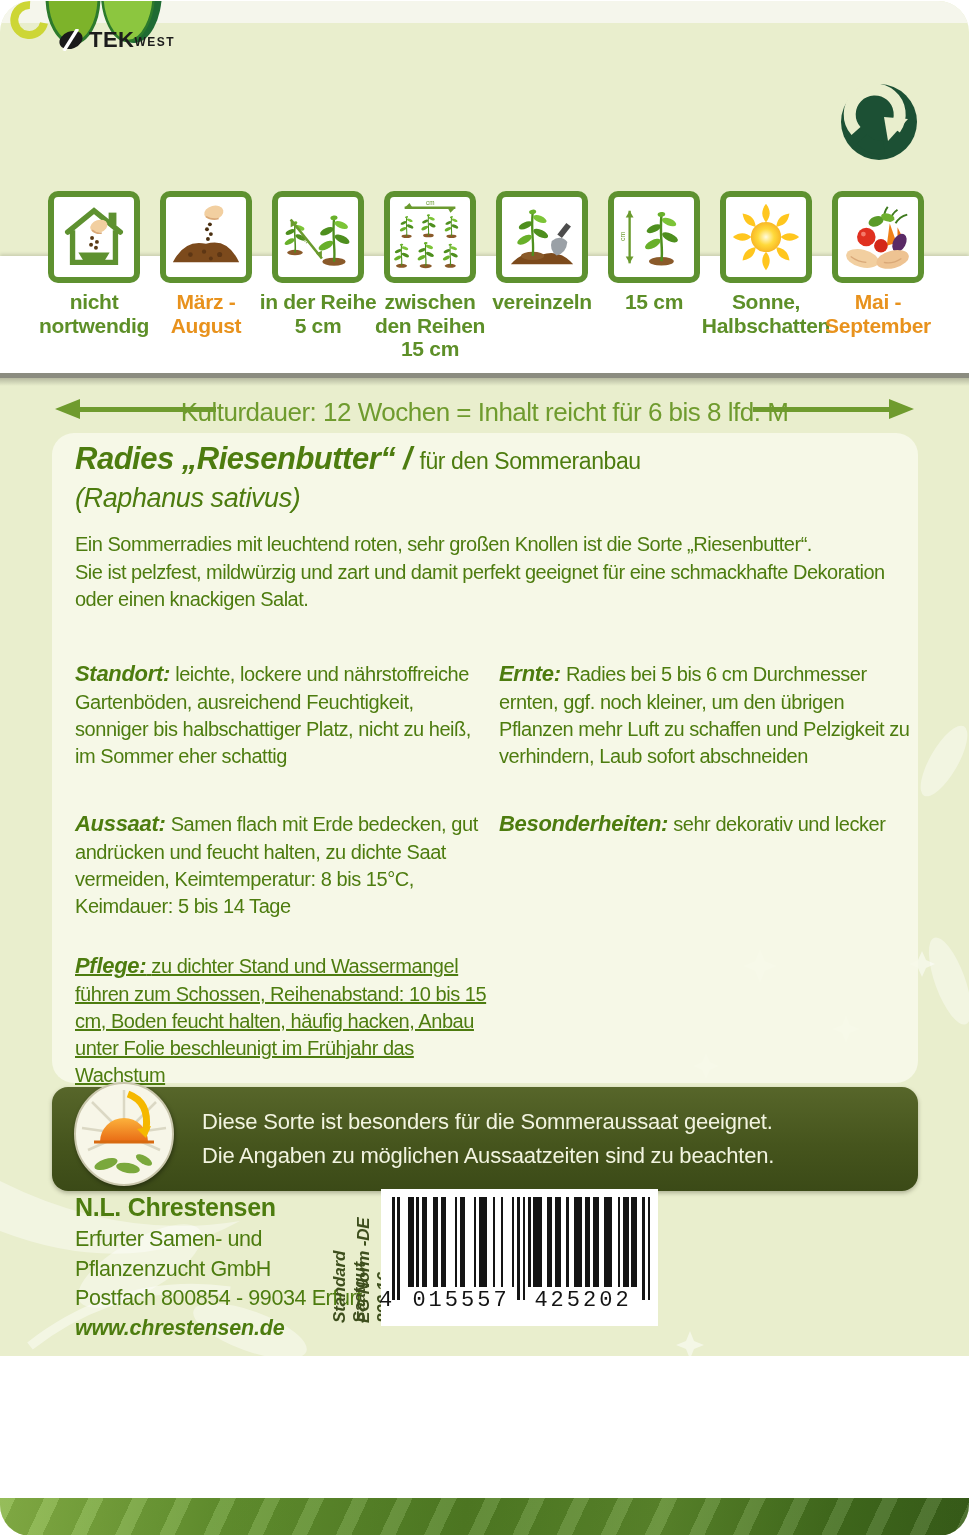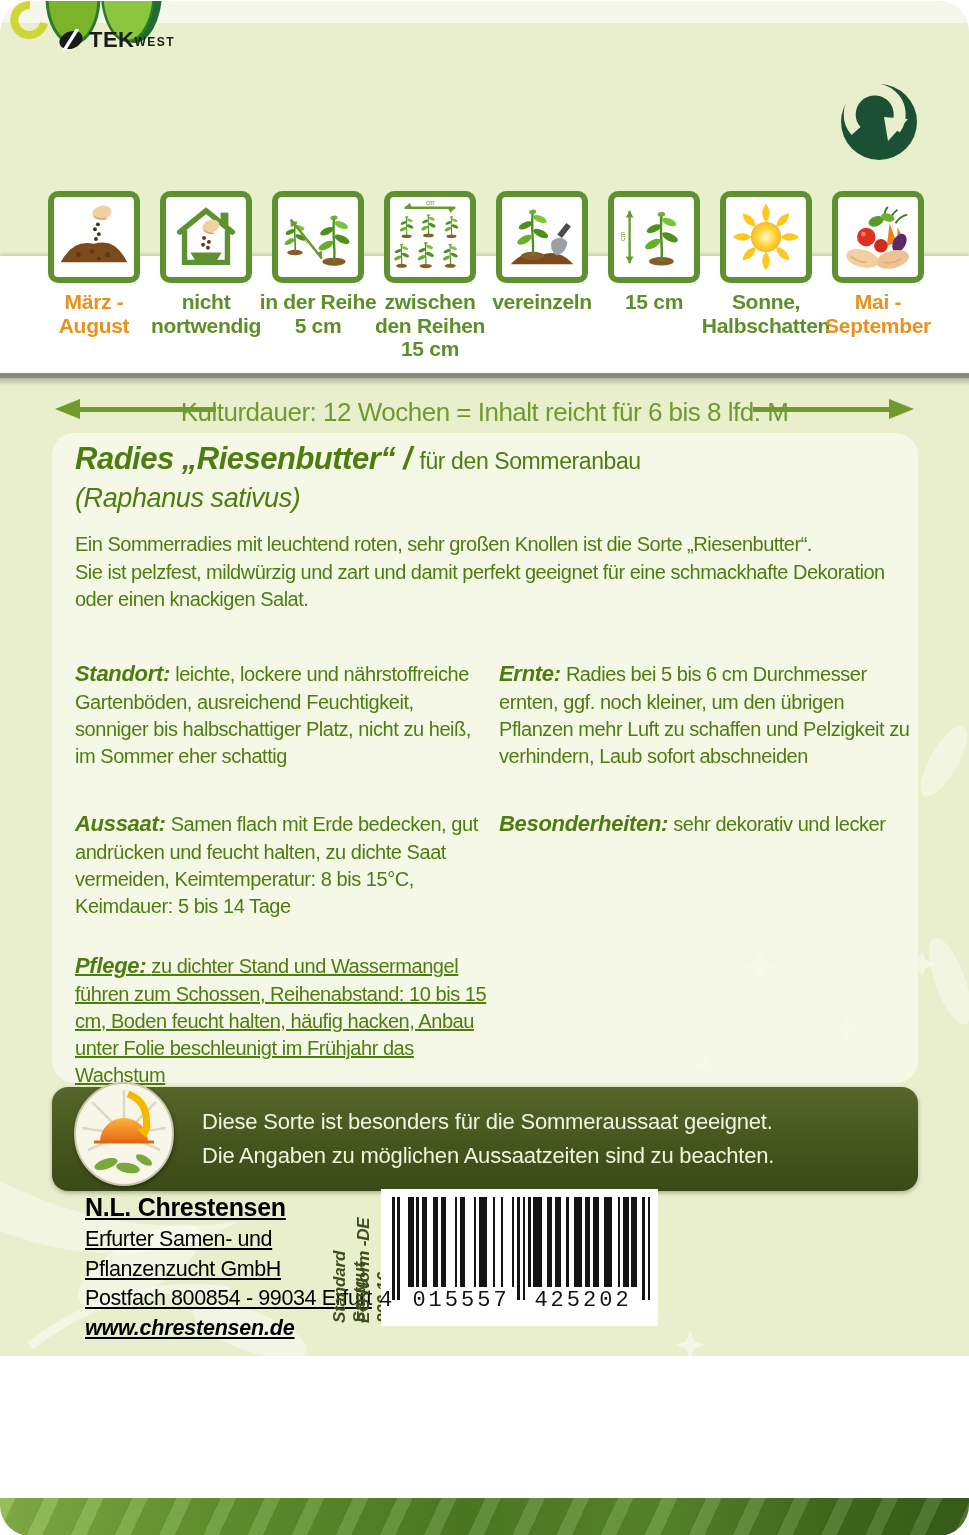--- a/index.html
+++ b/index.html
@@ -165,6 +165,27 @@
     <div class="icon-cell">
       <div class="icon-box">
           <svg viewBox="0 0 80 80">
+        <path d="M13 35 L40 13 L67 35" stroke="#5e9130" stroke-width="5.5" fill="none" stroke-linecap="round"></path>
+        <rect x="55" y="15" width="8" height="13" fill="#5e9130"></rect>
+        <path d="M18 33 V66 H62 V33" stroke="#5e9130" stroke-width="5.5" fill="none"></path>
+        <path d="M24 56 h32 l-5 8 h-22 Z" fill="#5e9130"></path>
+        <ellipse cx="45" cy="29" rx="9" ry="6.5" fill="#f2cfa0" transform="rotate(-18 45 29)"></ellipse>
+        <path d="M38 33 q4 4 10 3" stroke="#d9a878" stroke-width="1.6" fill="none"></path>
+        <g fill="#5a3b16">
+              <circle cx="38" cy="41" r="2"></circle>
+              <circle cx="43" cy="45" r="2"></circle>
+              <circle cx="37" cy="48" r="2"></circle>
+              <circle cx="42" cy="51" r="2"></circle>
+            </g>
+      </svg>
+        </div>
+      <div class="icon-label" data-color="green">nicht
+nortwendig</div>
+    </div>
+
+    <div class="icon-cell">
+      <div class="icon-box">
+          <svg viewBox="0 0 80 80">
         <ellipse cx="48" cy="15" rx="10" ry="7" fill="#f2cfa0" transform="rotate(-14 48 15)"></ellipse>
         <path d="M40 19 q6 4 13 2" stroke="#d9a878" stroke-width="1.6" fill="none"></path>
         <g fill="#4a2f10">
@@ -184,27 +205,6 @@
         </div>
       <div class="icon-label" data-color="orange">März -
 August</div>
-    </div>
-
-    <div class="icon-cell">
-      <div class="icon-box">
-          <svg viewBox="0 0 80 80">
-        <path d="M13 35 L40 13 L67 35" stroke="#5e9130" stroke-width="5.5" fill="none" stroke-linecap="round"></path>
-        <rect x="55" y="15" width="8" height="13" fill="#5e9130"></rect>
-        <path d="M18 33 V66 H62 V33" stroke="#5e9130" stroke-width="5.5" fill="none"></path>
-        <path d="M24 56 h32 l-5 8 h-22 Z" fill="#5e9130"></path>
-        <ellipse cx="45" cy="29" rx="9" ry="6.5" fill="#f2cfa0" transform="rotate(-18 45 29)"></ellipse>
-        <path d="M38 33 q4 4 10 3" stroke="#d9a878" stroke-width="1.6" fill="none"></path>
-        <g fill="#5a3b16">
-              <circle cx="38" cy="41" r="2"></circle>
-              <circle cx="43" cy="45" r="2"></circle>
-              <circle cx="37" cy="48" r="2"></circle>
-              <circle cx="42" cy="51" r="2"></circle>
-            </g>
-      </svg>
-        </div>
-      <div class="icon-label" data-color="green">nicht
-nortwendig</div>
     </div>
 
     <div class="icon-cell">

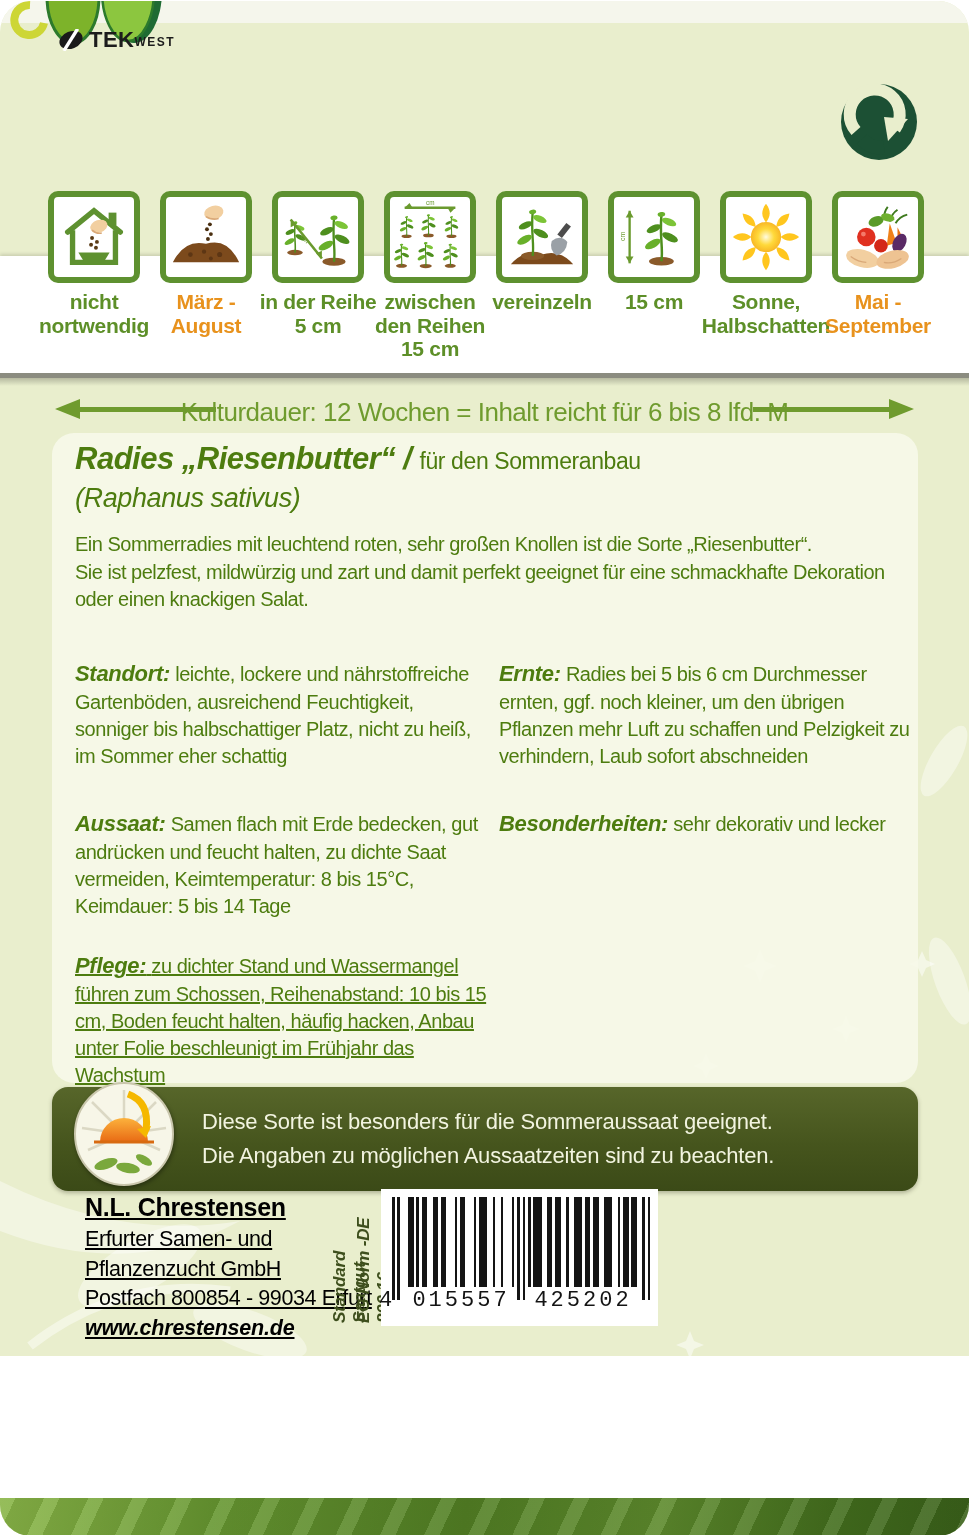--- a/index.html
+++ b/index.html
@@ -57,7 +57,7 @@
   .notice-text{position:absolute;left:150px;top:50%;transform:translateY(-50%);color:#f2f4e0;
                font-size:22px;line-height:1.55;letter-spacing:-0.2px;white-space:pre-line;}
   
-  .publisher{left:85px;top:1192px;color:#000000;text-decoration:underline;}
+  .publisher{left:75px;top:1192px;color:#4d7c0f;}
   .pub-name{font-size:25px;font-weight:bold;letter-spacing:-0.3px;margin-bottom:3px;}
   .pub-line{font-size:21.5px;line-height:1.38;letter-spacing:-0.4px;}
   .pub-web{font-size:21.5px;font-weight:bold;font-style:italic;letter-spacing:-0.2px;margin-top:2px;}

